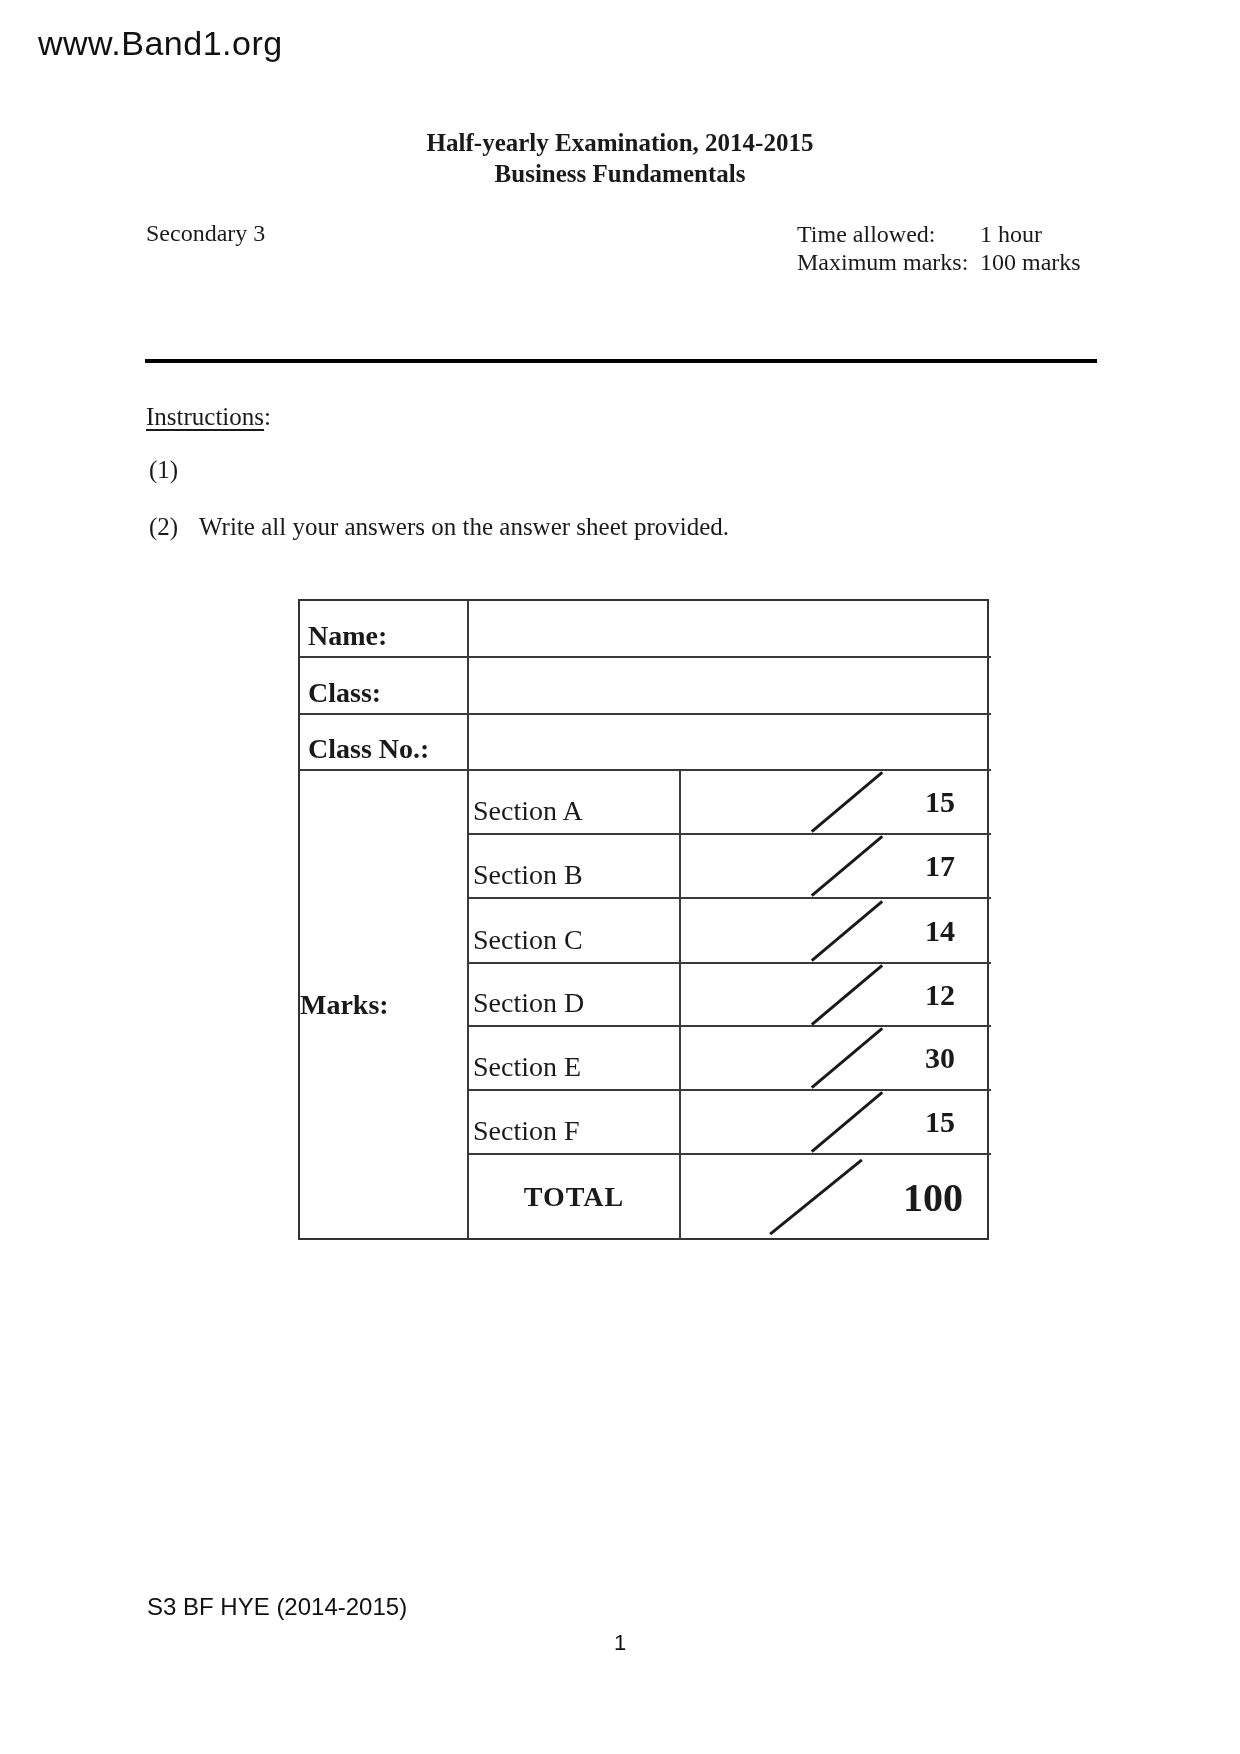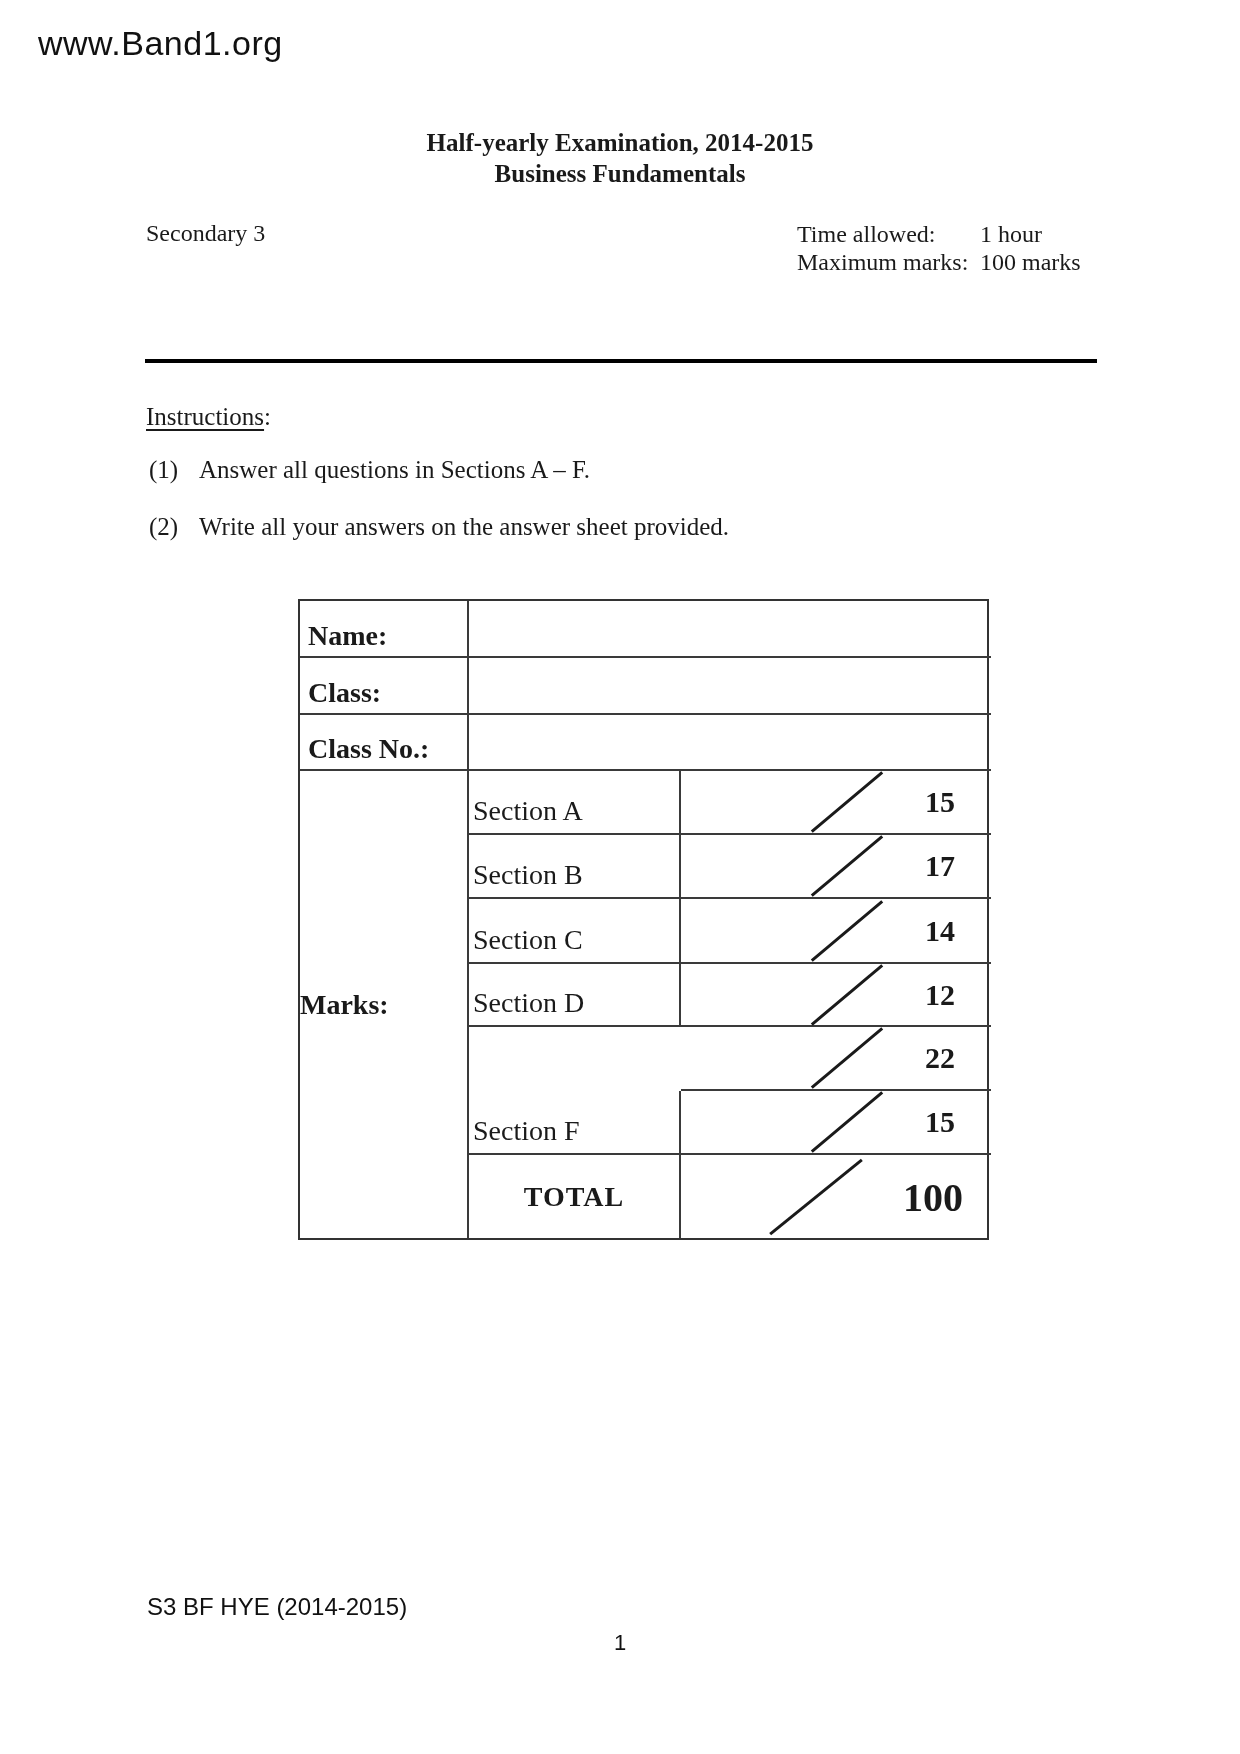--- a/index.html
+++ b/index.html
@@ -125,7 +125,6 @@
 
   <div class="instr-item instr-item-1">
     <span class="num">(1)</span>
-    <span>Answer all questions in Sections A – F.</span>
   </div>
   <div class="instr-item instr-item-2">
     <span class="num">(2)</span>

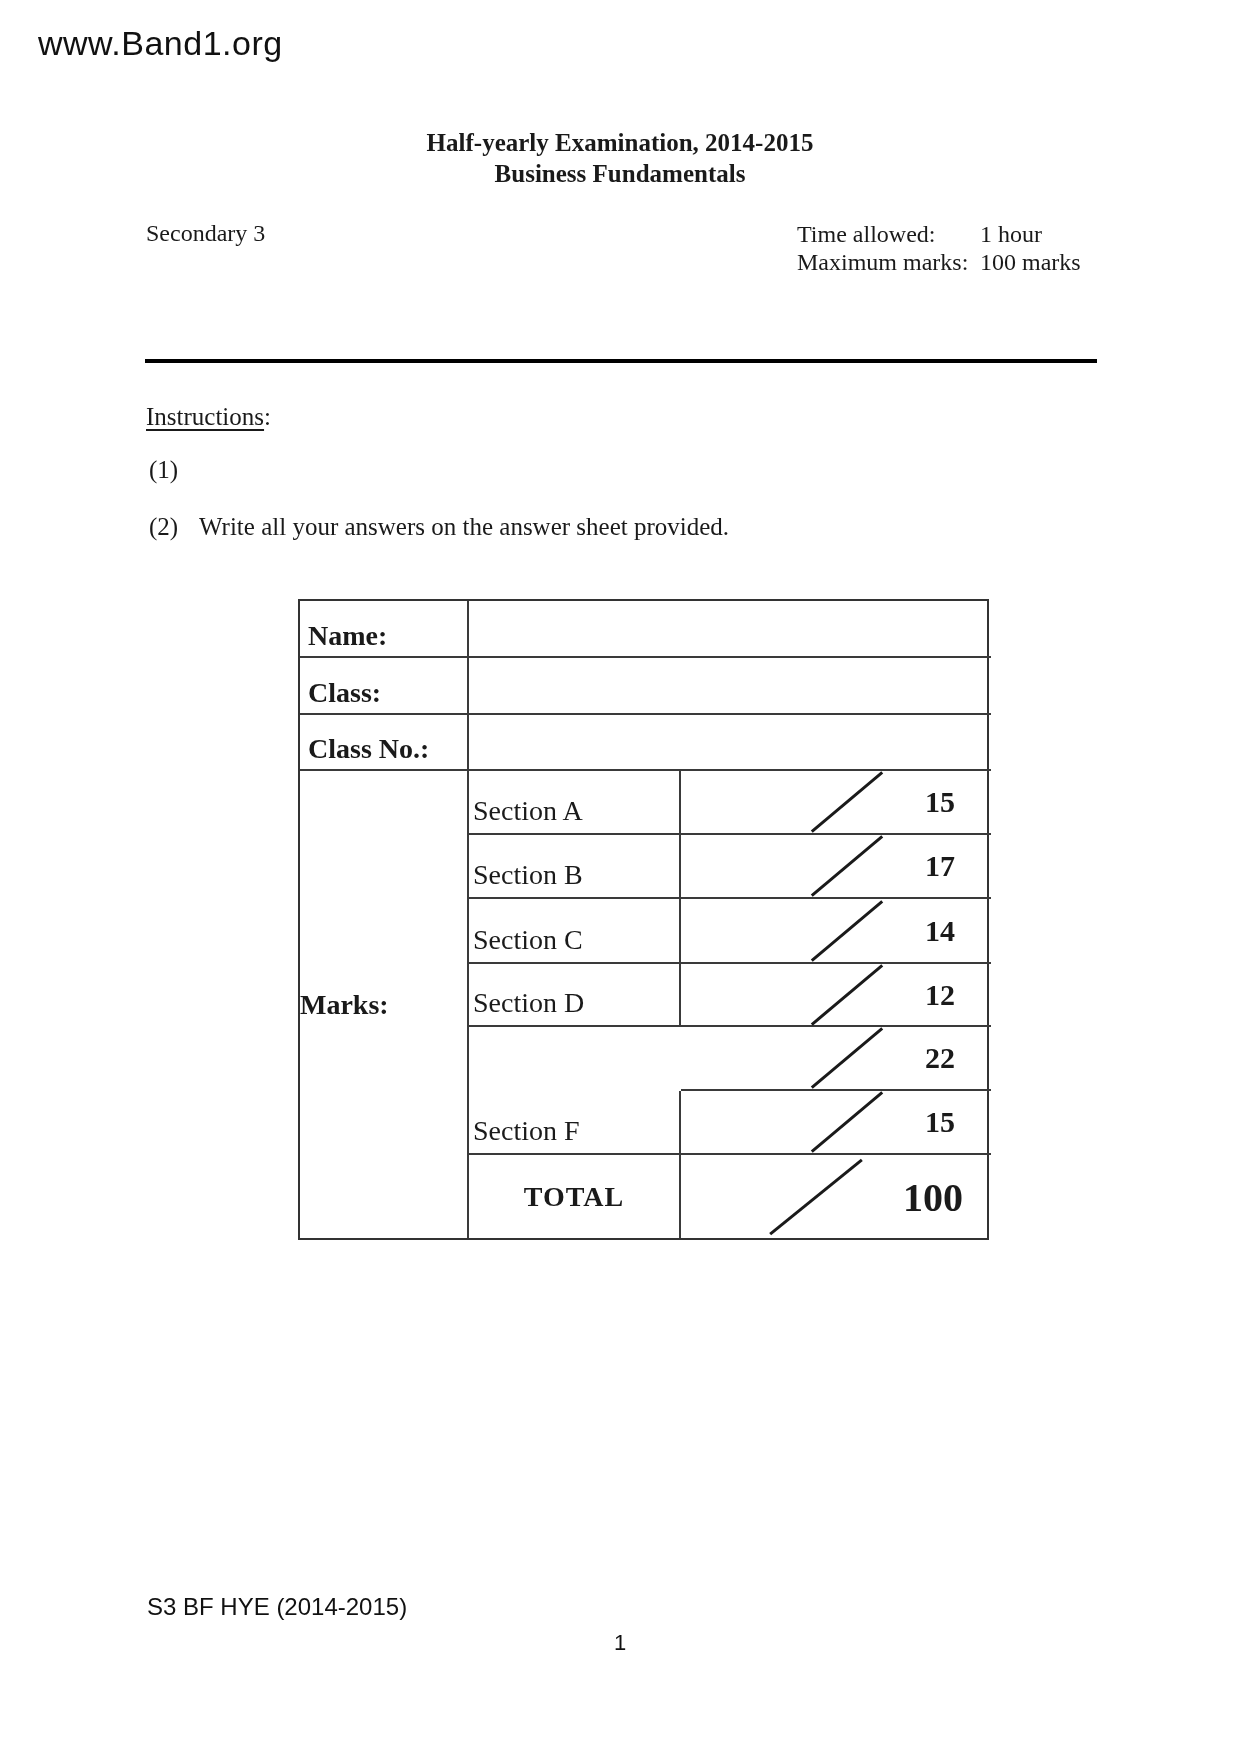--- a/index.html
+++ b/index.html
@@ -168,6 +168,7 @@
       <span class="mark-num">12</span>
     </div>
 
+    <div class="cell section-cell" style="grid-row:8;grid-column:2;">Section E</div>
     <div class="cell no-r slash-cell" style="grid-row:8;grid-column:3;">
       <div class="slash"></div>
       <span class="mark-num">22</span>

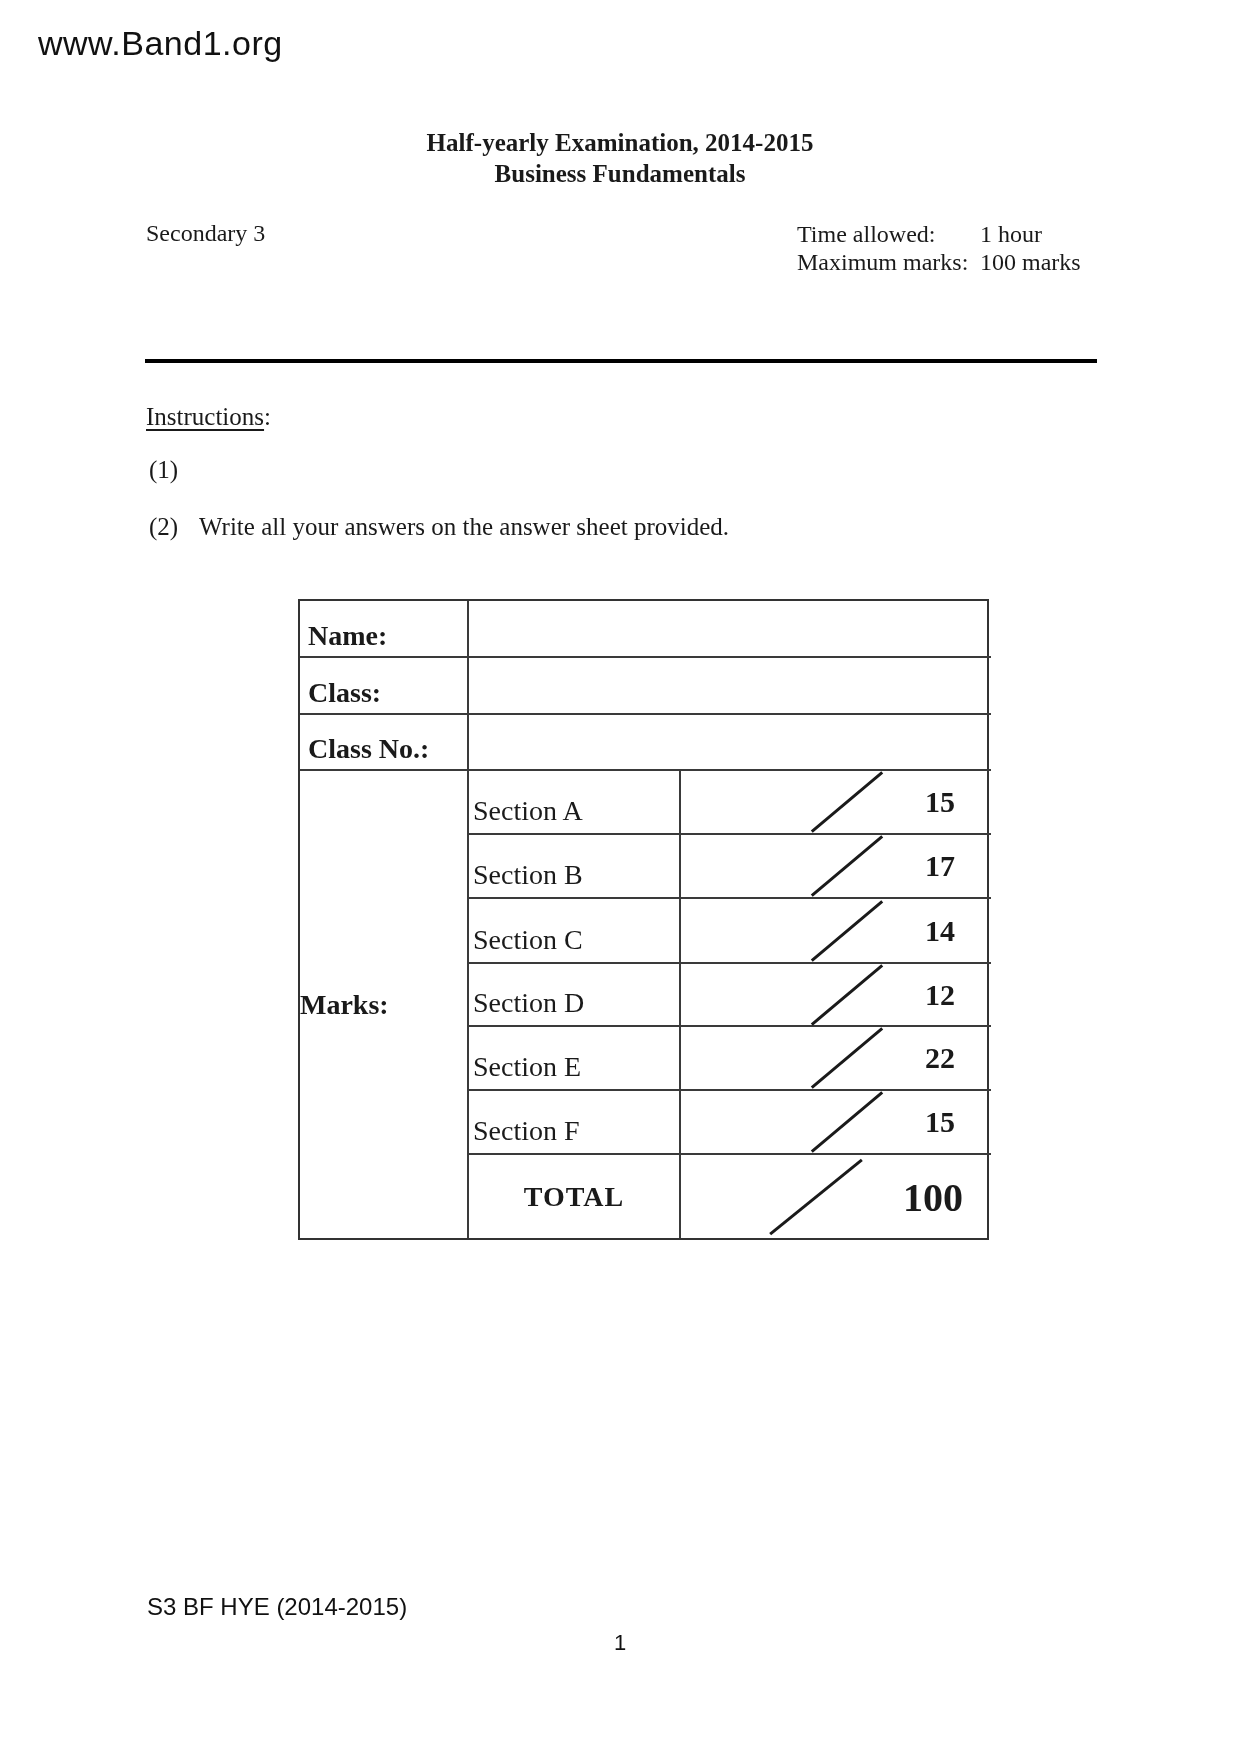--- a/index.html
+++ b/index.html
@@ -171,7 +171,7 @@
     <div class="cell section-cell" style="grid-row:8;grid-column:2;">Section E</div>
     <div class="cell no-r slash-cell" style="grid-row:8;grid-column:3;">
       <div class="slash"></div>
-      <span class="mark-num">22</span>
+      <span class="mark-num">30</span>
     </div>
 
     <div class="cell section-cell" style="grid-row:9;grid-column:2;">Section F</div>

